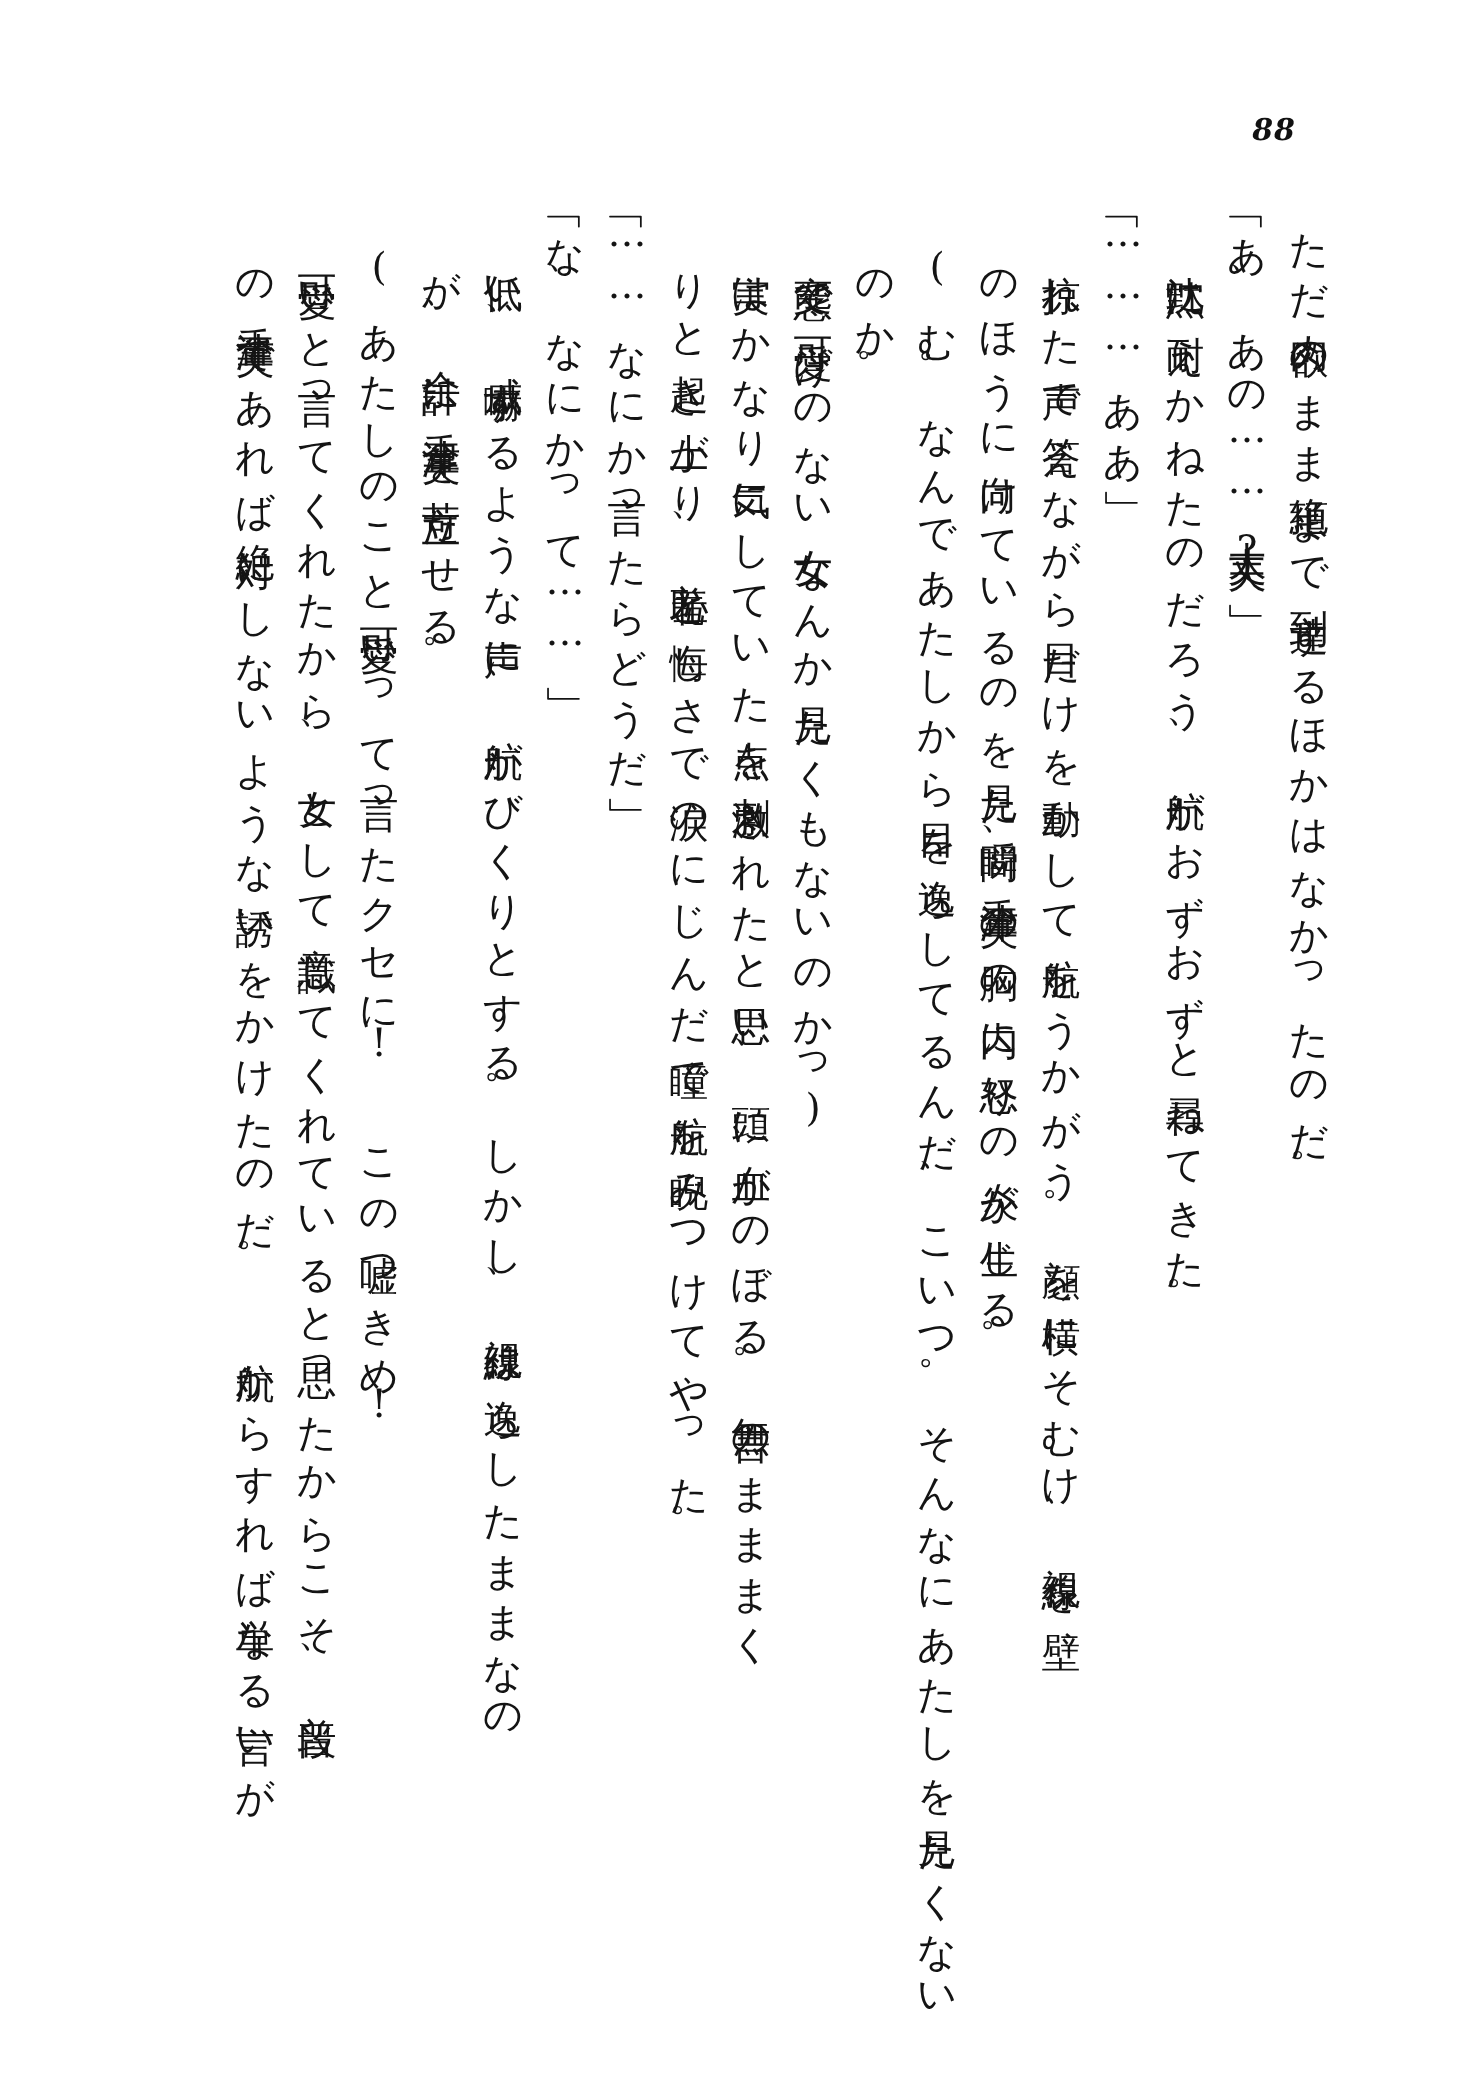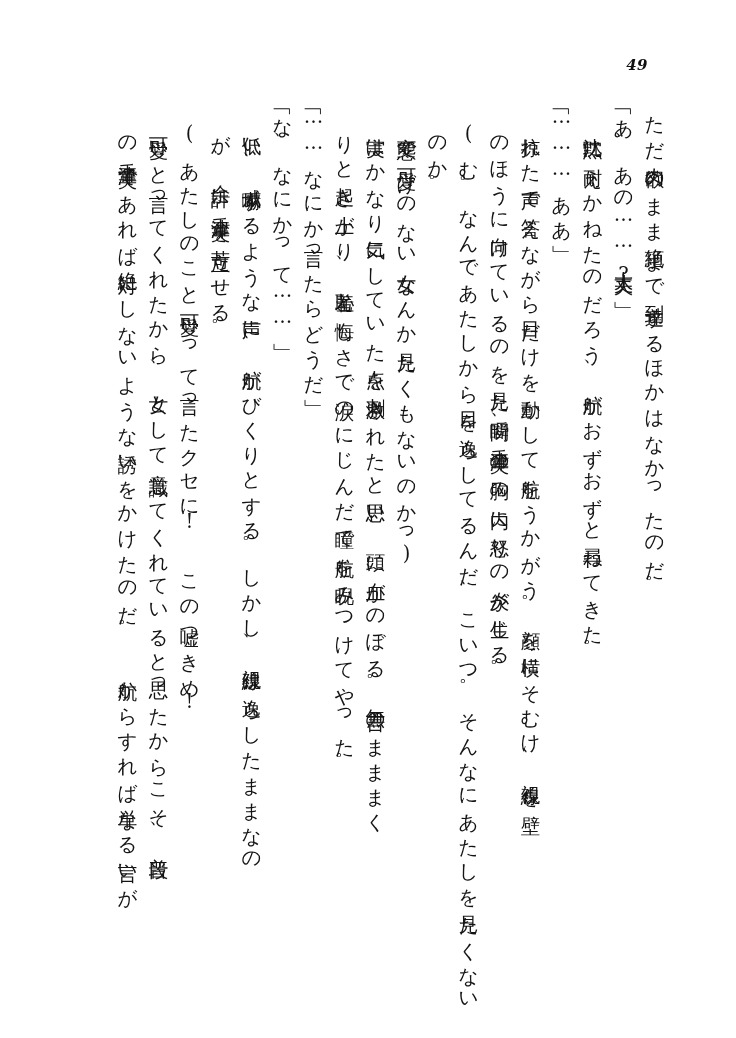--- a/index.html
+++ b/index.html
@@ -70,7 +70,7 @@
 
 <div class="page">
 
-  <div class="page-number">49</div>
+  <div class="page-number">88</div>
 
   <div class="text-body" id="text-body">
       <div class="vline">ただ肉欲のまま絶頂まで到達するほかはなかったのだ。</div>

